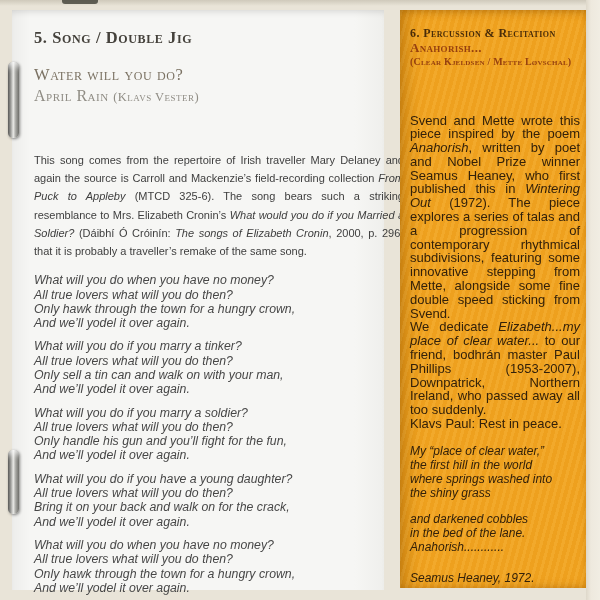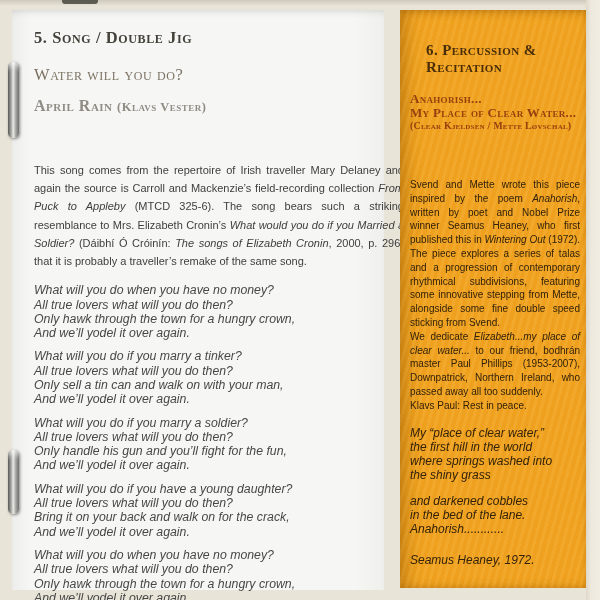--- a/index.html
+++ b/index.html
@@ -64,8 +64,8 @@
   }
   .right-content{position:absolute;left:10px;top:16px;width:170px;z-index:2;}
   .r-track-label{
-    margin:16px;font-family:"Liberation Serif", serif;font-variant:small-caps;
-    font-size:15px;font-weight:600;letter-spacing:.4px;color:var(--brown-header,#4a2d09);
+    margin:0;font-family:"Liberation Serif", serif;font-variant:small-caps;
+    font-size:12px;font-weight:600;letter-spacing:.4px;color:var(--brown-header,#4a2d09);
   }
   .piece-title{margin-top:0;font-family:"Liberation Serif", serif;font-variant:small-caps;color:var(--rust,#96400f);}
   .piece-title-line{font-size:13px;font-weight:600;letter-spacing:.3px;line-height:13.5px;}

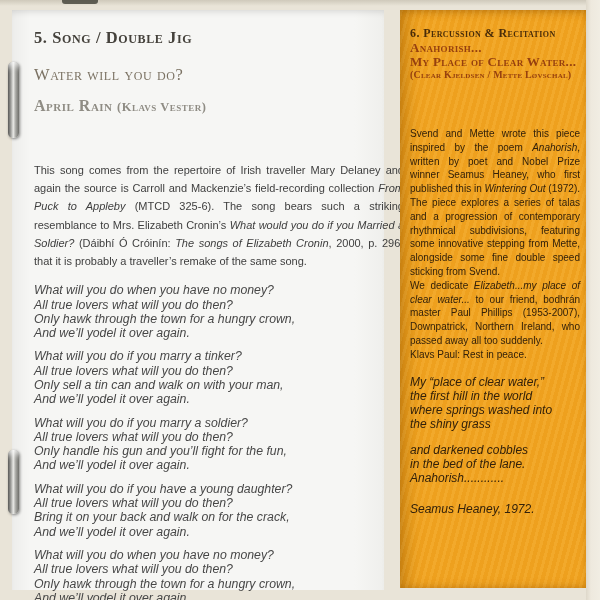--- a/index.html
+++ b/index.html
@@ -121,7 +121,6 @@
 
       <div class="piece-title">
         <div class="piece-title-line">Anahorish...</div>
-        <div class="piece-title-line">My Place of Clear Water...</div>
         <div class="r-credit">(Clear Kjeldsen / Mette Løvschal)</div>
       </div>
 

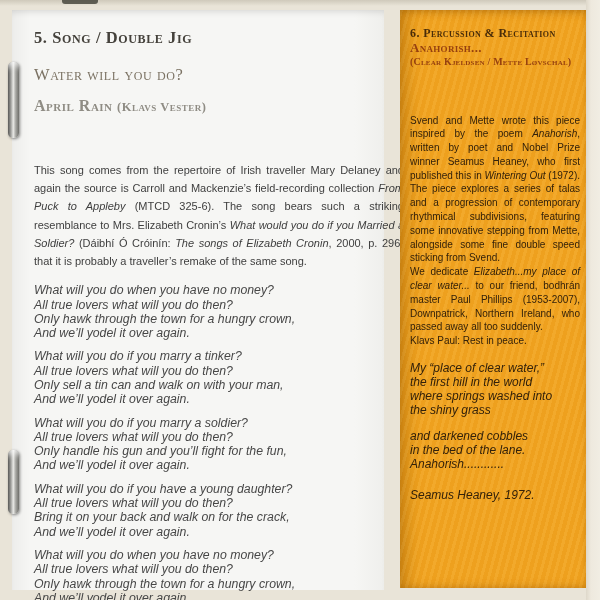--- a/index.html
+++ b/index.html
@@ -37,8 +37,8 @@
     font-size:16.5px;font-weight:500;letter-spacing:.6px;color:var(--left-title,#7b7263);
   }
   .song-credit{
-    margin:12px 0 0 0;font-family:"Liberation Serif", serif;font-variant:small-caps;
-    font-size:16px;letter-spacing:.5px;color:var(--left-credit,#8f8c84);font-weight:bold;
+    margin:2px 0 0 0;font-family:"Liberation Serif", serif;font-variant:small-caps;
+    font-size:16px;letter-spacing:.5px;color:var(--left-credit,#8f8c84);
   }
   .song-credit .credit-sub{font-size:12.5px;}
   .intro{

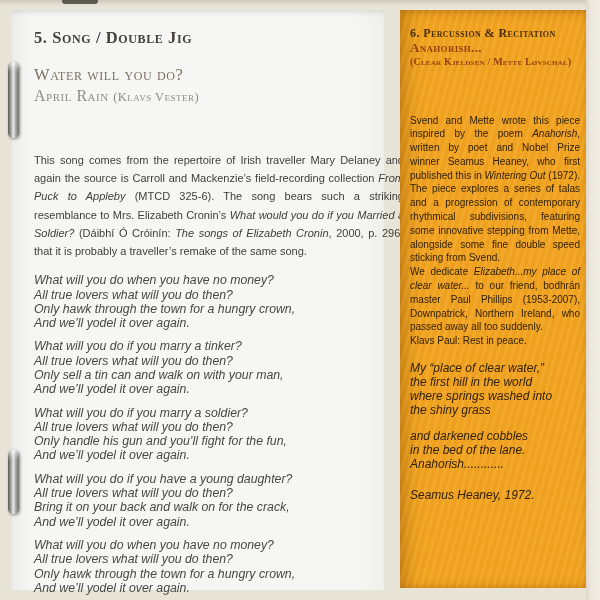--- a/index.html
+++ b/index.html
@@ -71,7 +71,7 @@
   .piece-title-line{font-size:13px;font-weight:600;letter-spacing:.3px;line-height:13.5px;}
   .r-credit{font-size:10px;font-weight:600;letter-spacing:.2px;line-height:11px;margin-top:1px;}
   .rbody{
-    margin:0;width:170px;font-size:10px;line-height:13.8px;
+    margin:0;width:170px;font-size:13px;line-height:13.8px;
     text-align:justify;color:var(--ink-brown,#33210a);
   }
   .rbody.first{margin-top:47px;}

